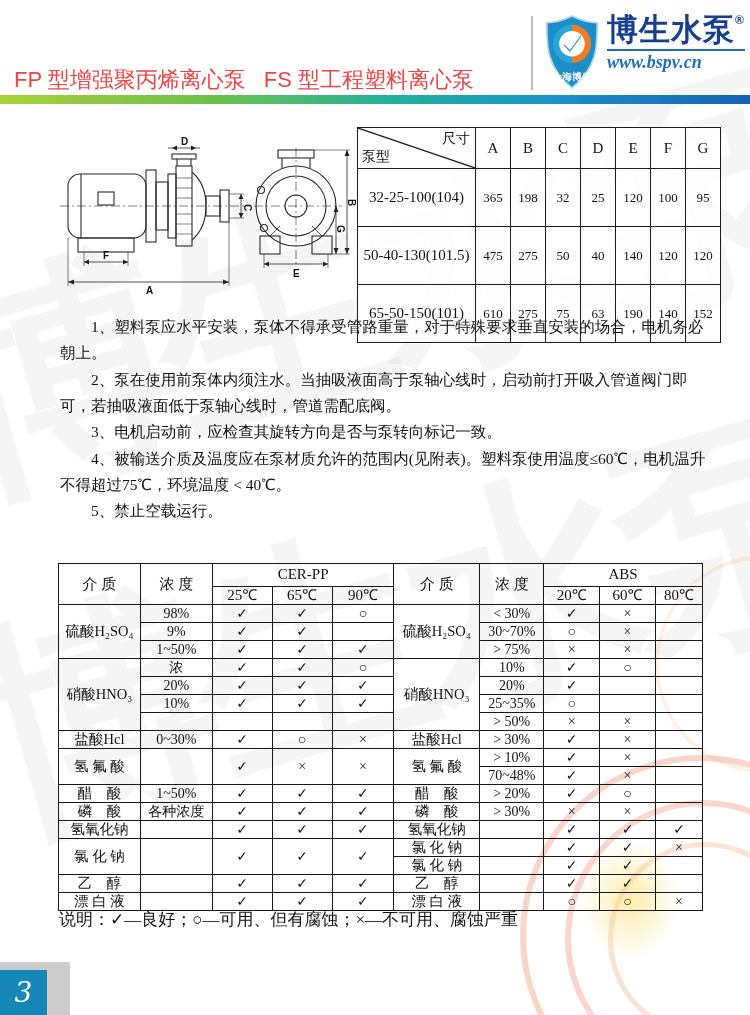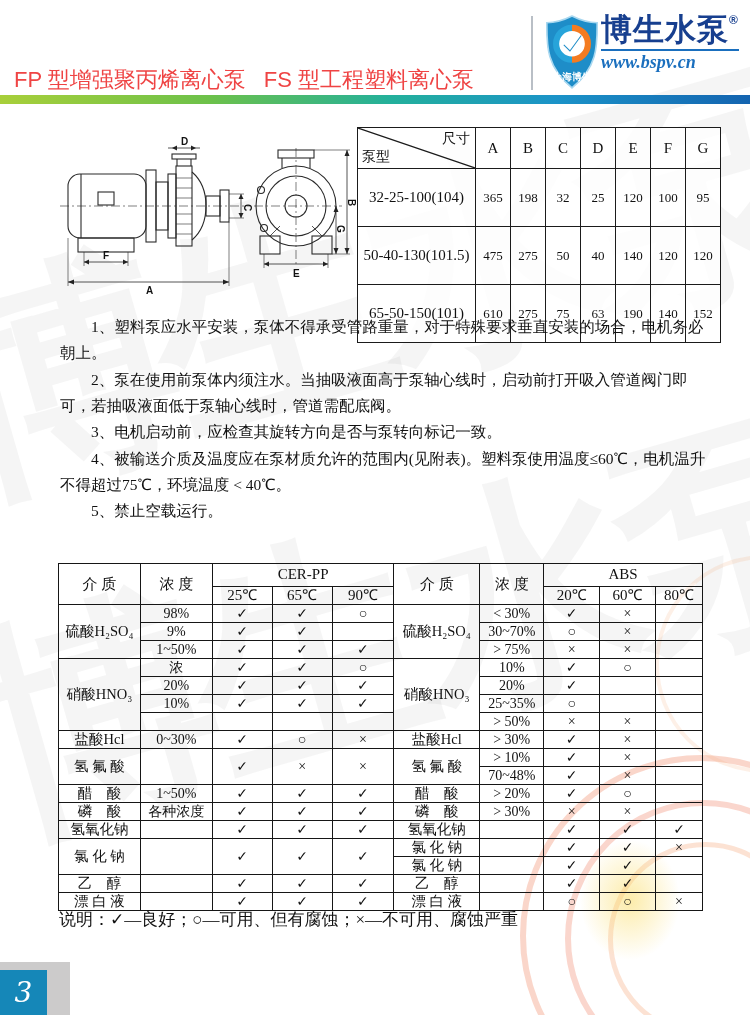--- a/index.html
+++ b/index.html
@@ -25,7 +25,7 @@
       background:linear-gradient(90deg,#a8cf3a 0%,#6cc14a 28%,#23b09b 52%,#1b93c8 74%,#1464b0 100%);}
   .logo-divider{position:absolute;left:531px;top:16px;width:2px;height:74px;background:#b9bfc6;z-index:2;}
   .logo{position:absolute;left:543px;top:14px;z-index:2;display:flex;align-items:flex-start;}
-  .logo-text{margin-left:0;}
+  .logo-text{margin-left:6px;}
   .brand-row{font-family:"Liberation Sans",sans-serif;font-weight:bold;font-size:31px;
              color:#173f8f;line-height:1.05;letter-spacing:1px;white-space:nowrap;}
   .brand-reg{font-size:12px;vertical-align:top;color:#173f8f;}

